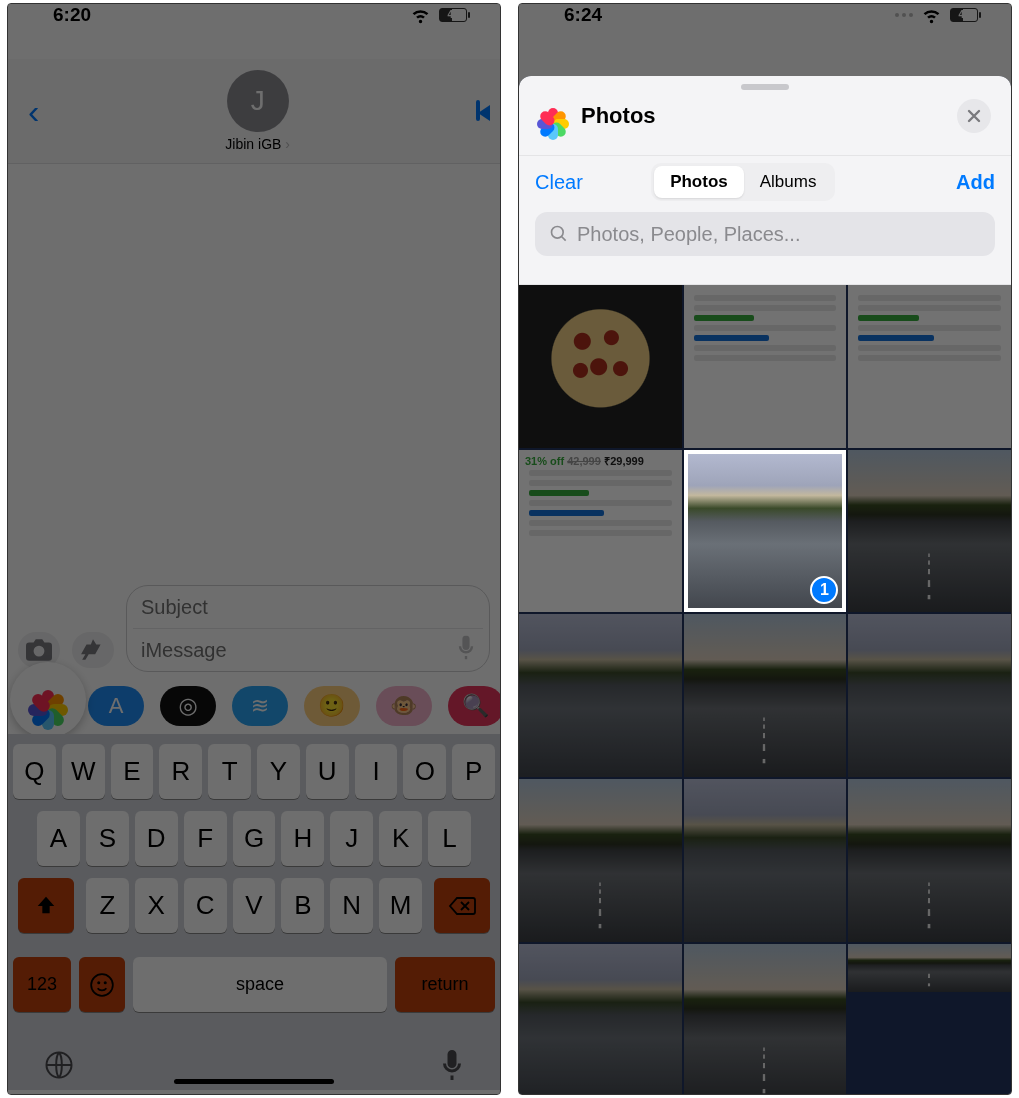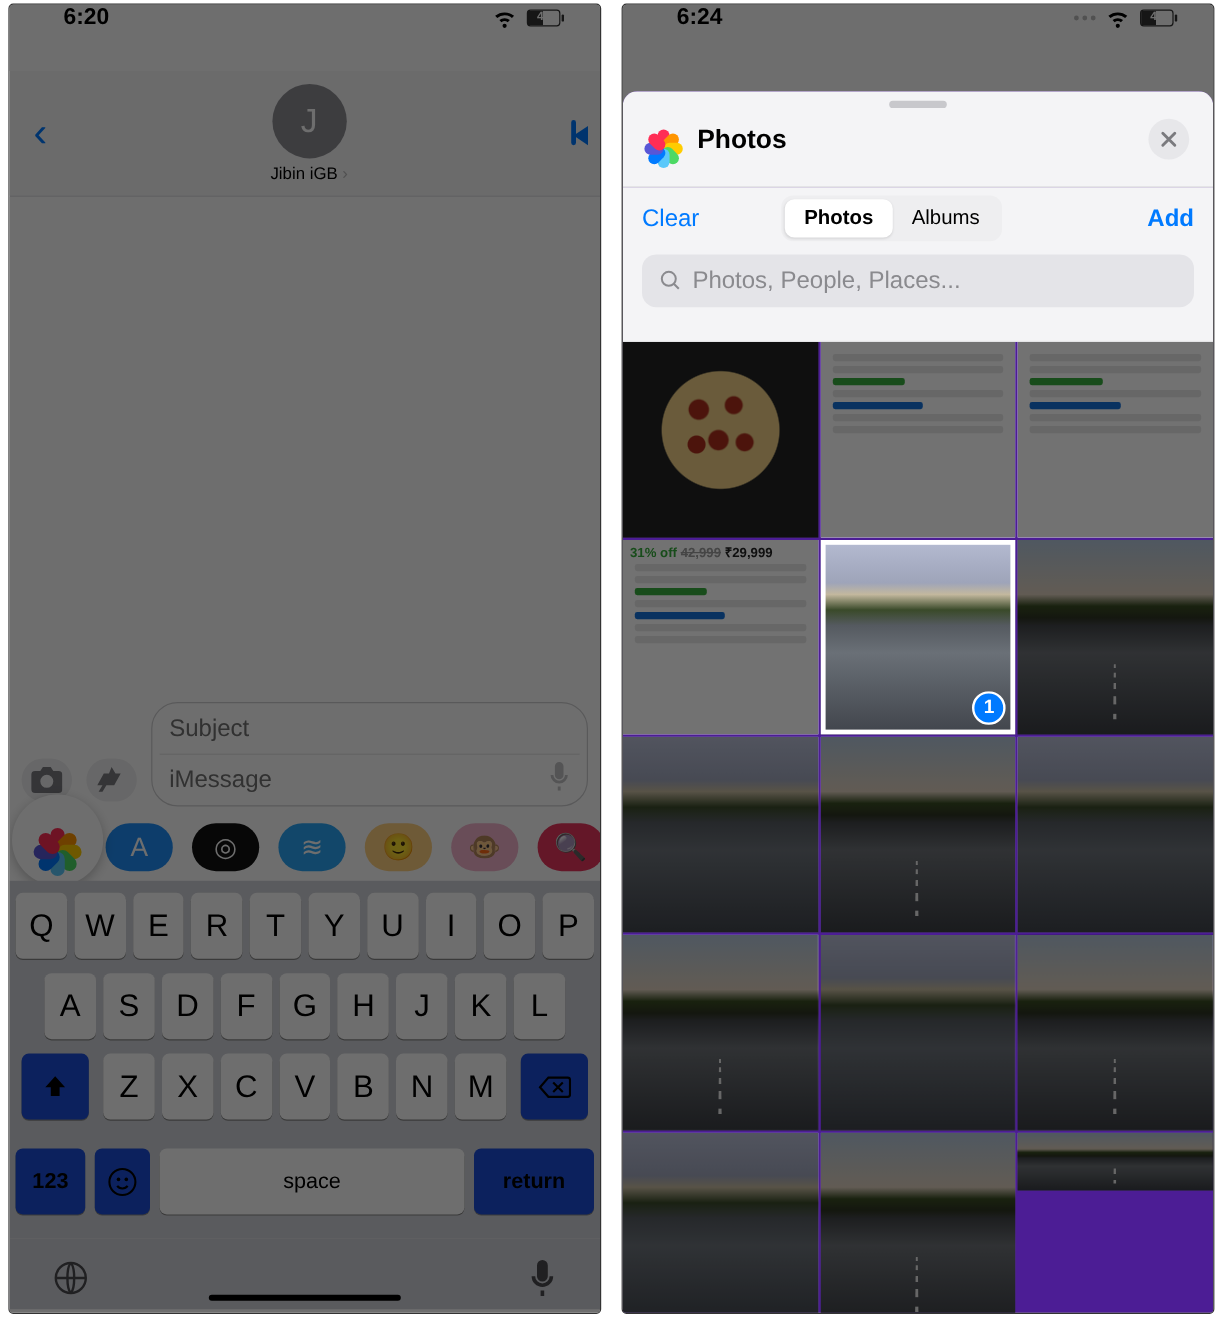--- a/index.html
+++ b/index.html
@@ -188,7 +188,7 @@
   .sheet {
     position: absolute;
     top: 72px; left: 0; right: 0; bottom: 0;
-    background: #4c1d95;
+    background: #0f172a;
     border-top-left-radius: 12px;
     border-top-right-radius: 12px;
     z-index: 60;

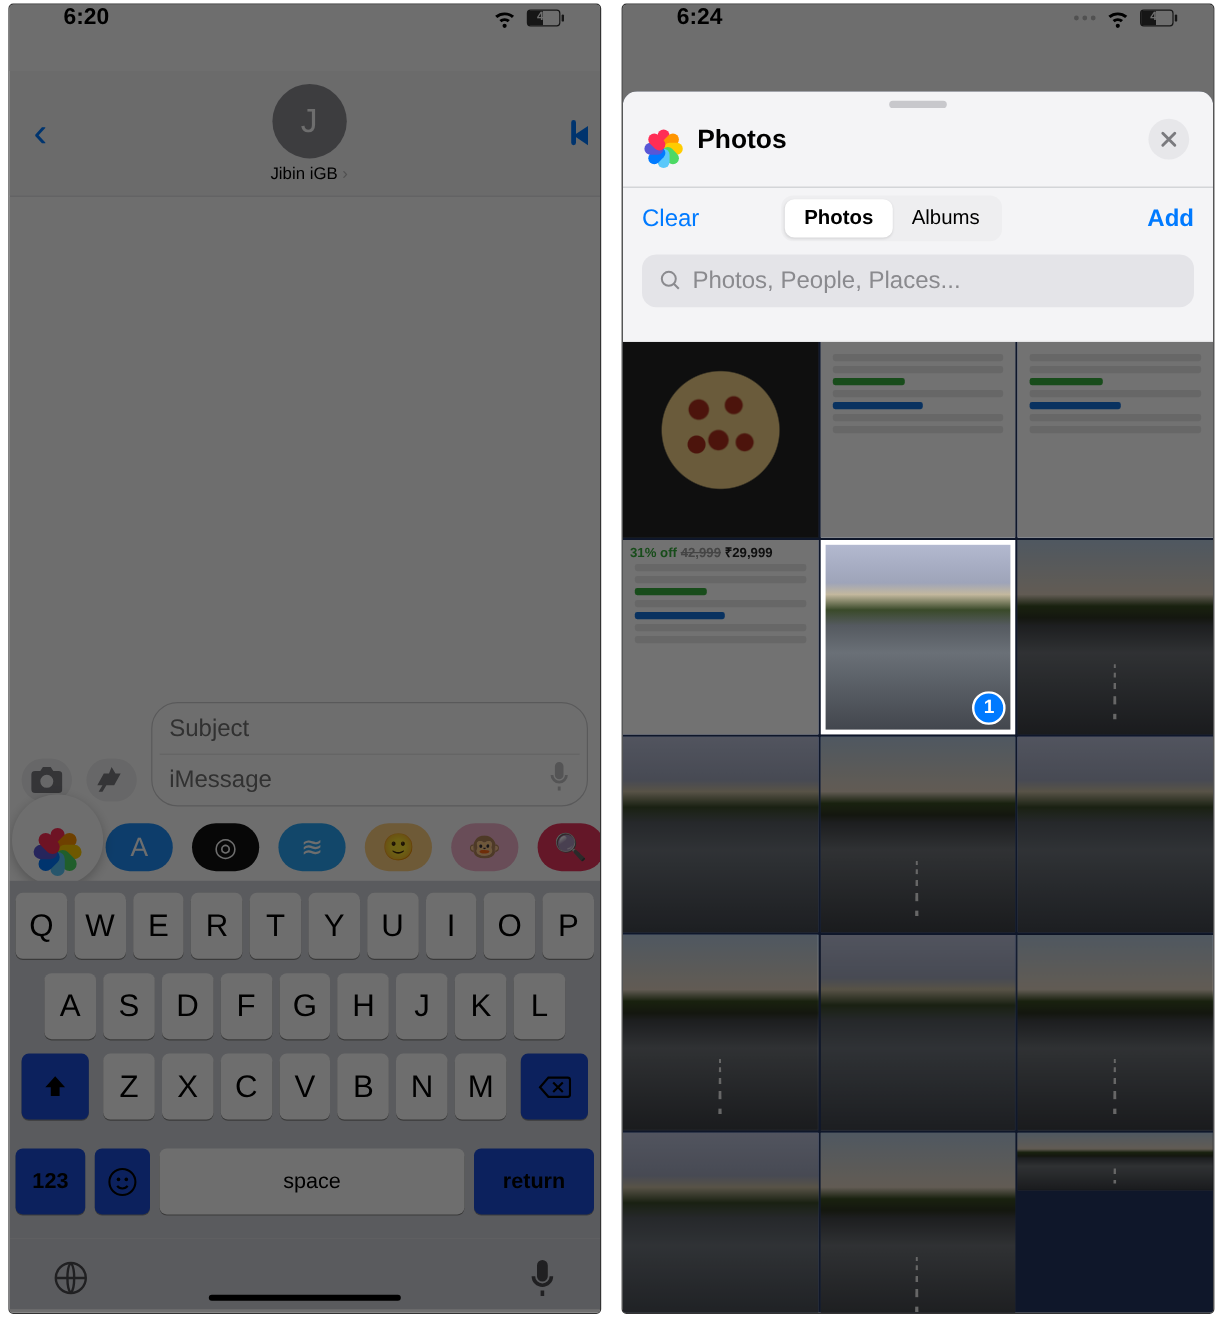--- a/index.html
+++ b/index.html
@@ -162,7 +162,7 @@
     min-width: 0;
   }
   .krow.row2 { padding: 0 24px; }
-  .key.mod { background: #1d4ed8; font-weight: bold; }
+  .key.mod { background: #c2410c; }
   .key.shift, .key.bksp { flex: 0 0 56px; }
   .krow.row3-letters { flex: 1; display: flex; gap: 6px;}
   .krow.row3 { gap: 12px; padding: 0 5px;}

